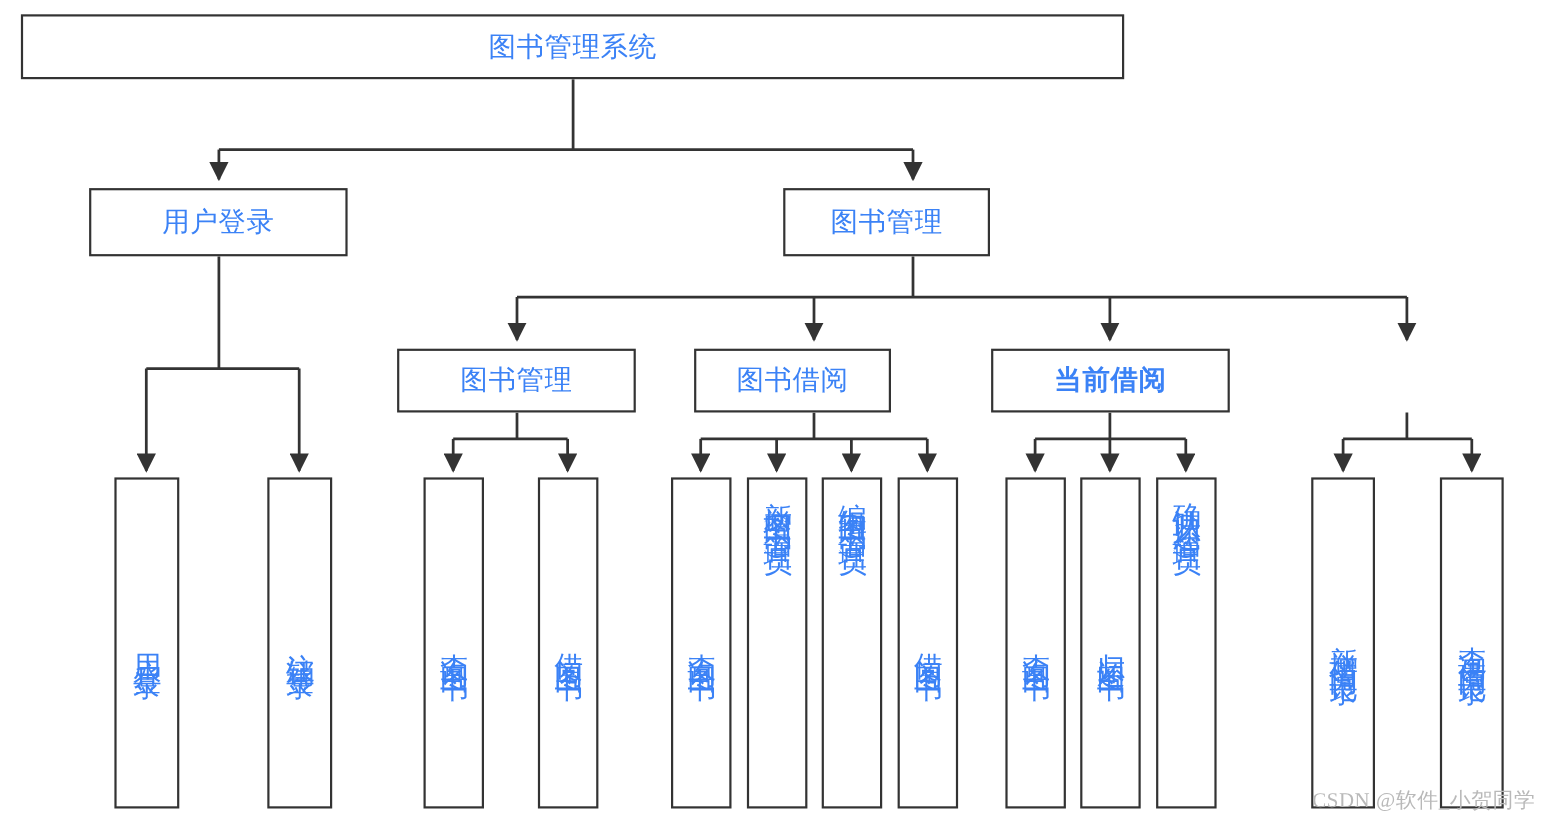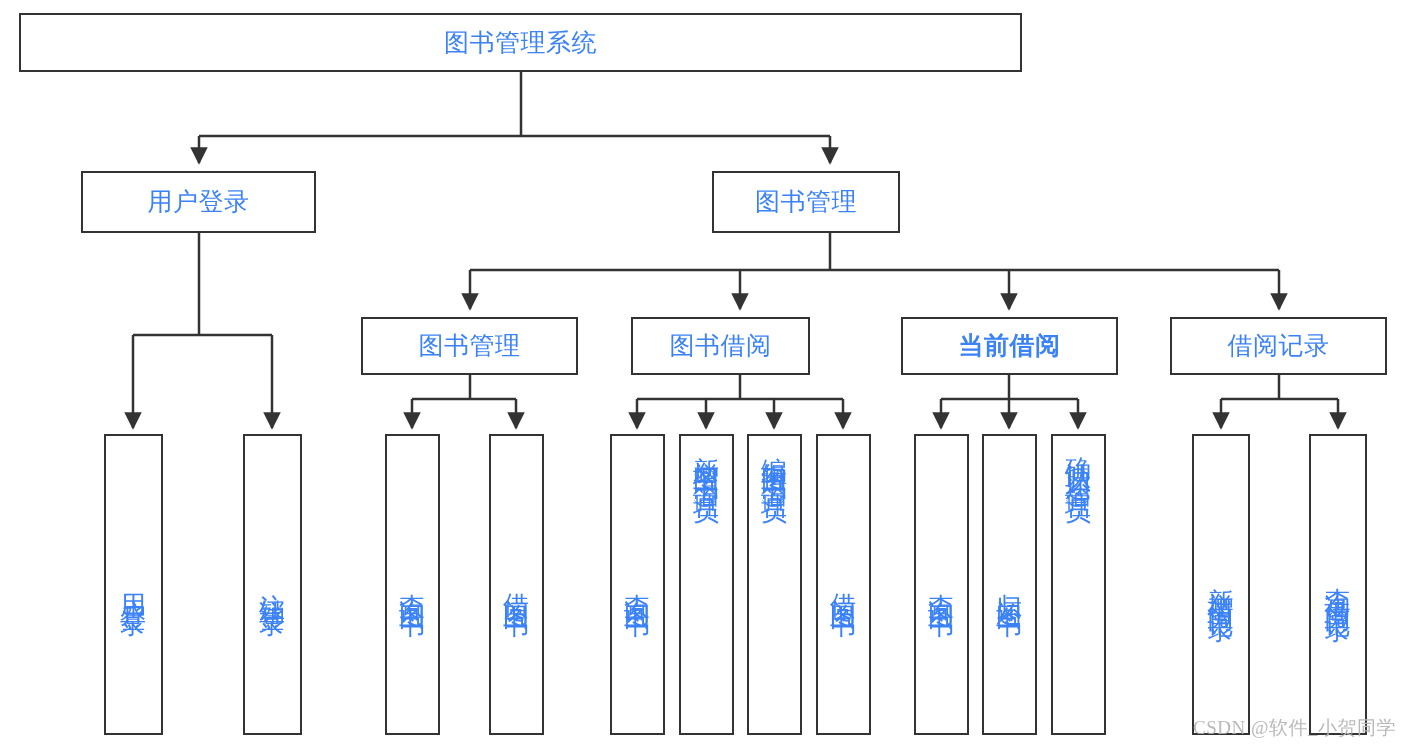--- a/index.html
+++ b/index.html
@@ -154,9 +154,6 @@
   <div class="node h" style="left:901px; top:317px; width:217px; height:58px;font-weight:bold;">
     <span class="label">当前借阅</span>
   </div>
-  <div class="node h" style="left:1170px; top:317px; width:217px; height:58px;">
-    <span class="label">借阅记录</span>
-  </div>
 
   <div class="node v center" style="left:104px; top:434px; width:59px; height:301px;">
     <span class="label">用户登录</span>

